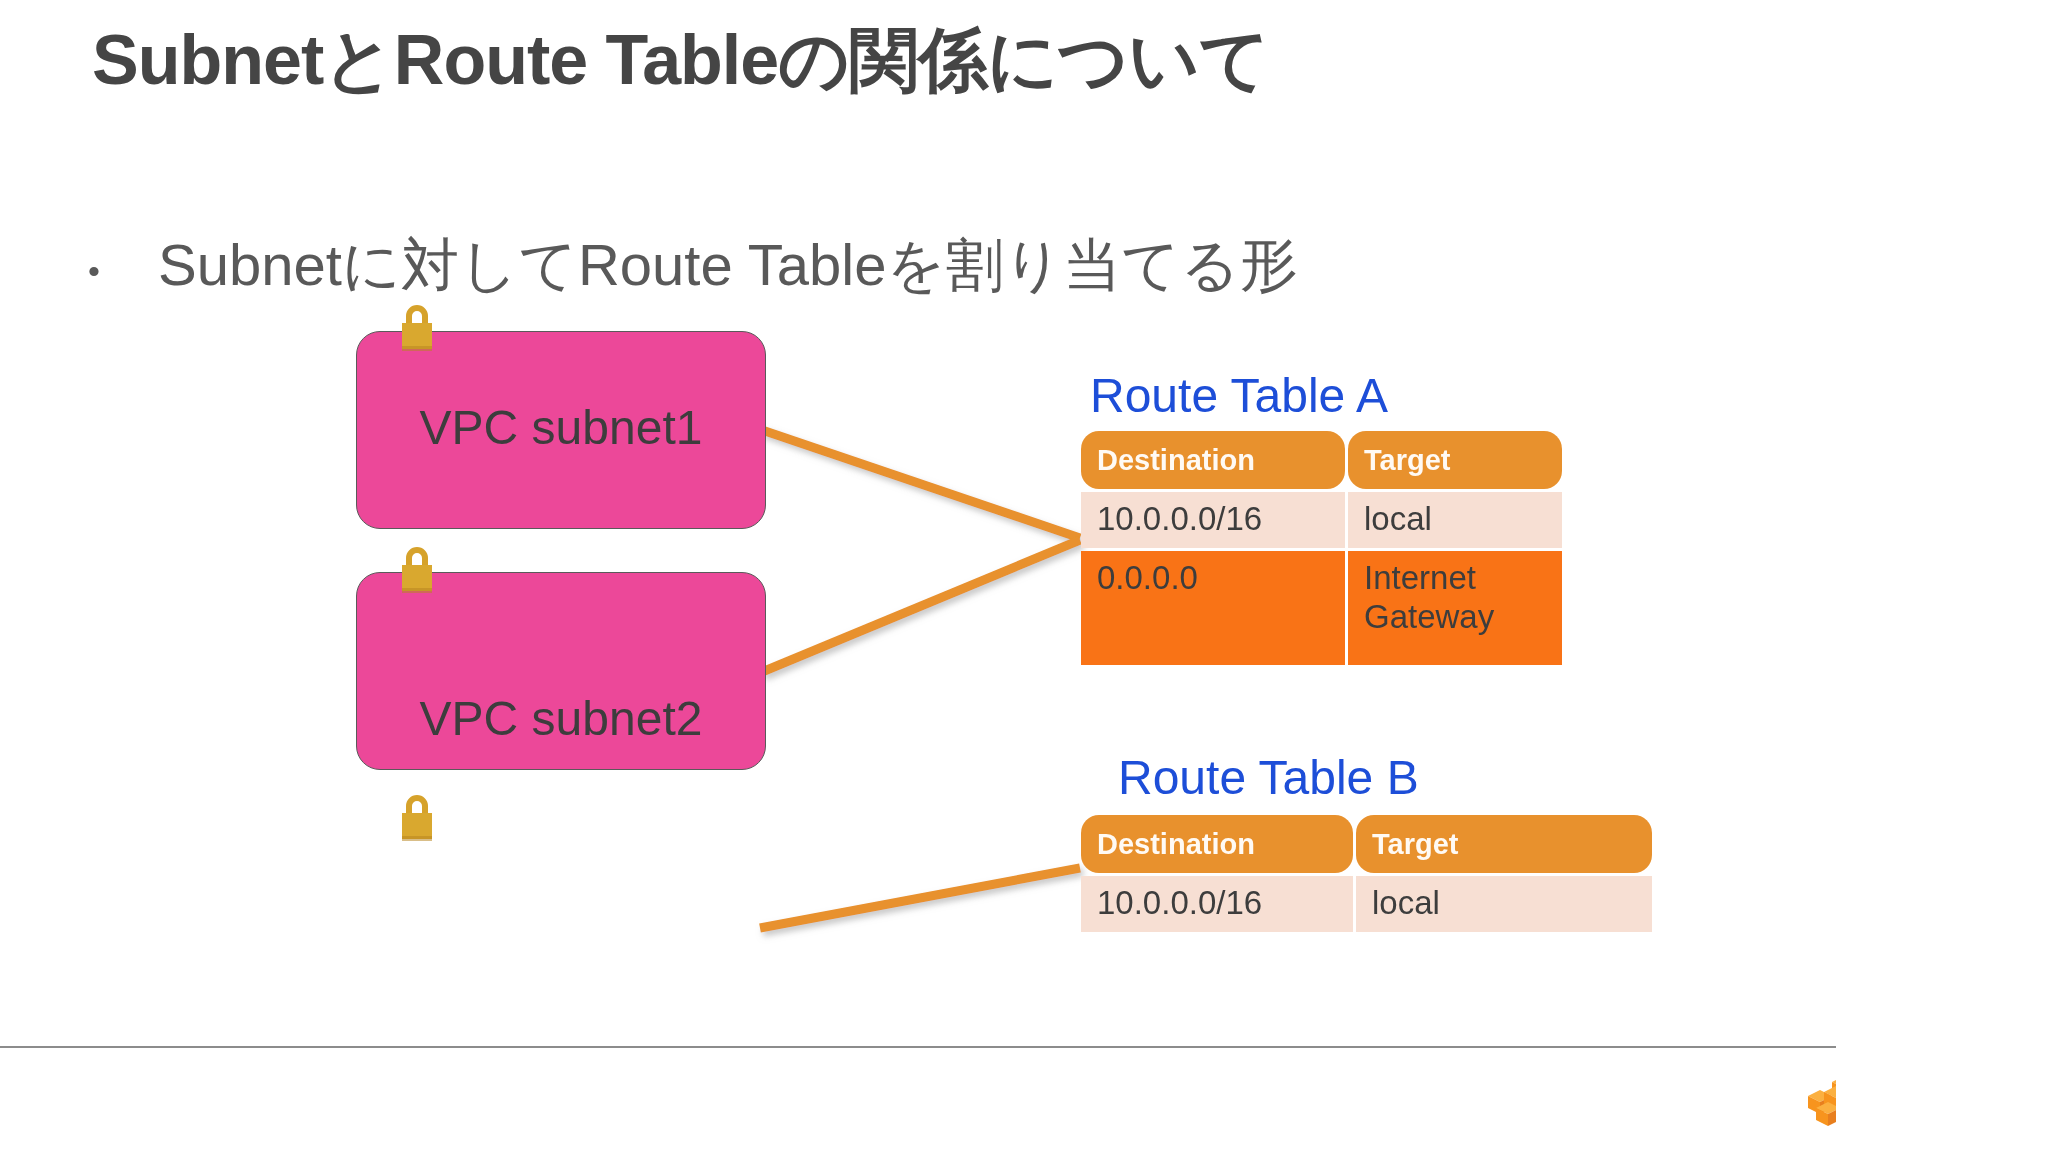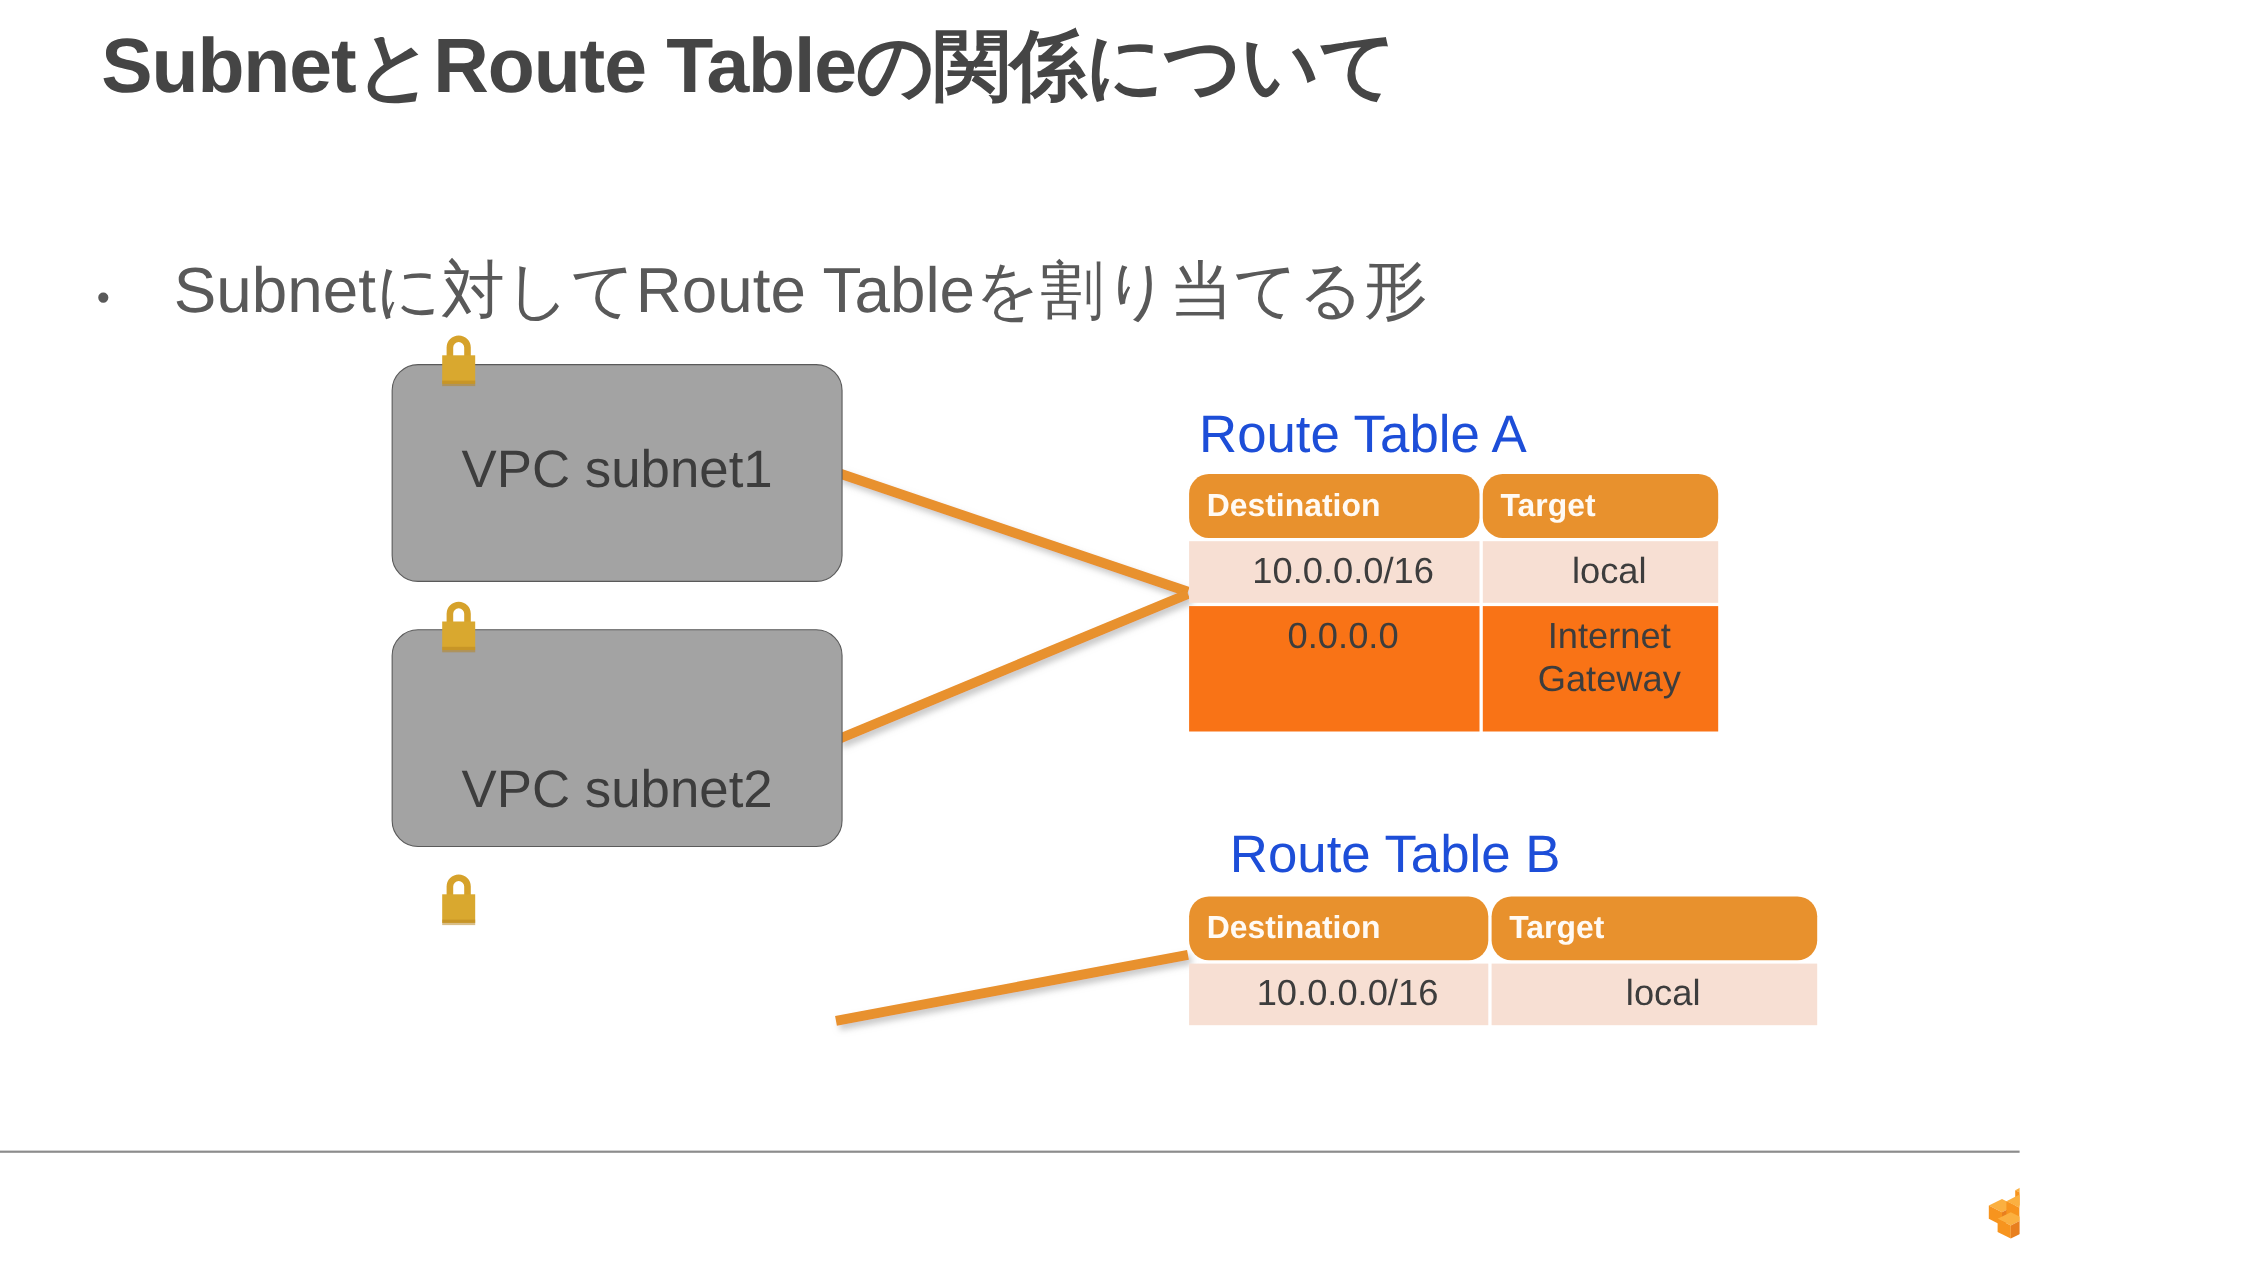--- a/index.html
+++ b/index.html
@@ -59,7 +59,7 @@
   
   .subnet-box {
     position: absolute;
-    background: #a3a3a3;
+    background: #ec4899;
     border: 1.6px solid #5a5a5a;
     border-radius: 24px;
     box-sizing: border-box;

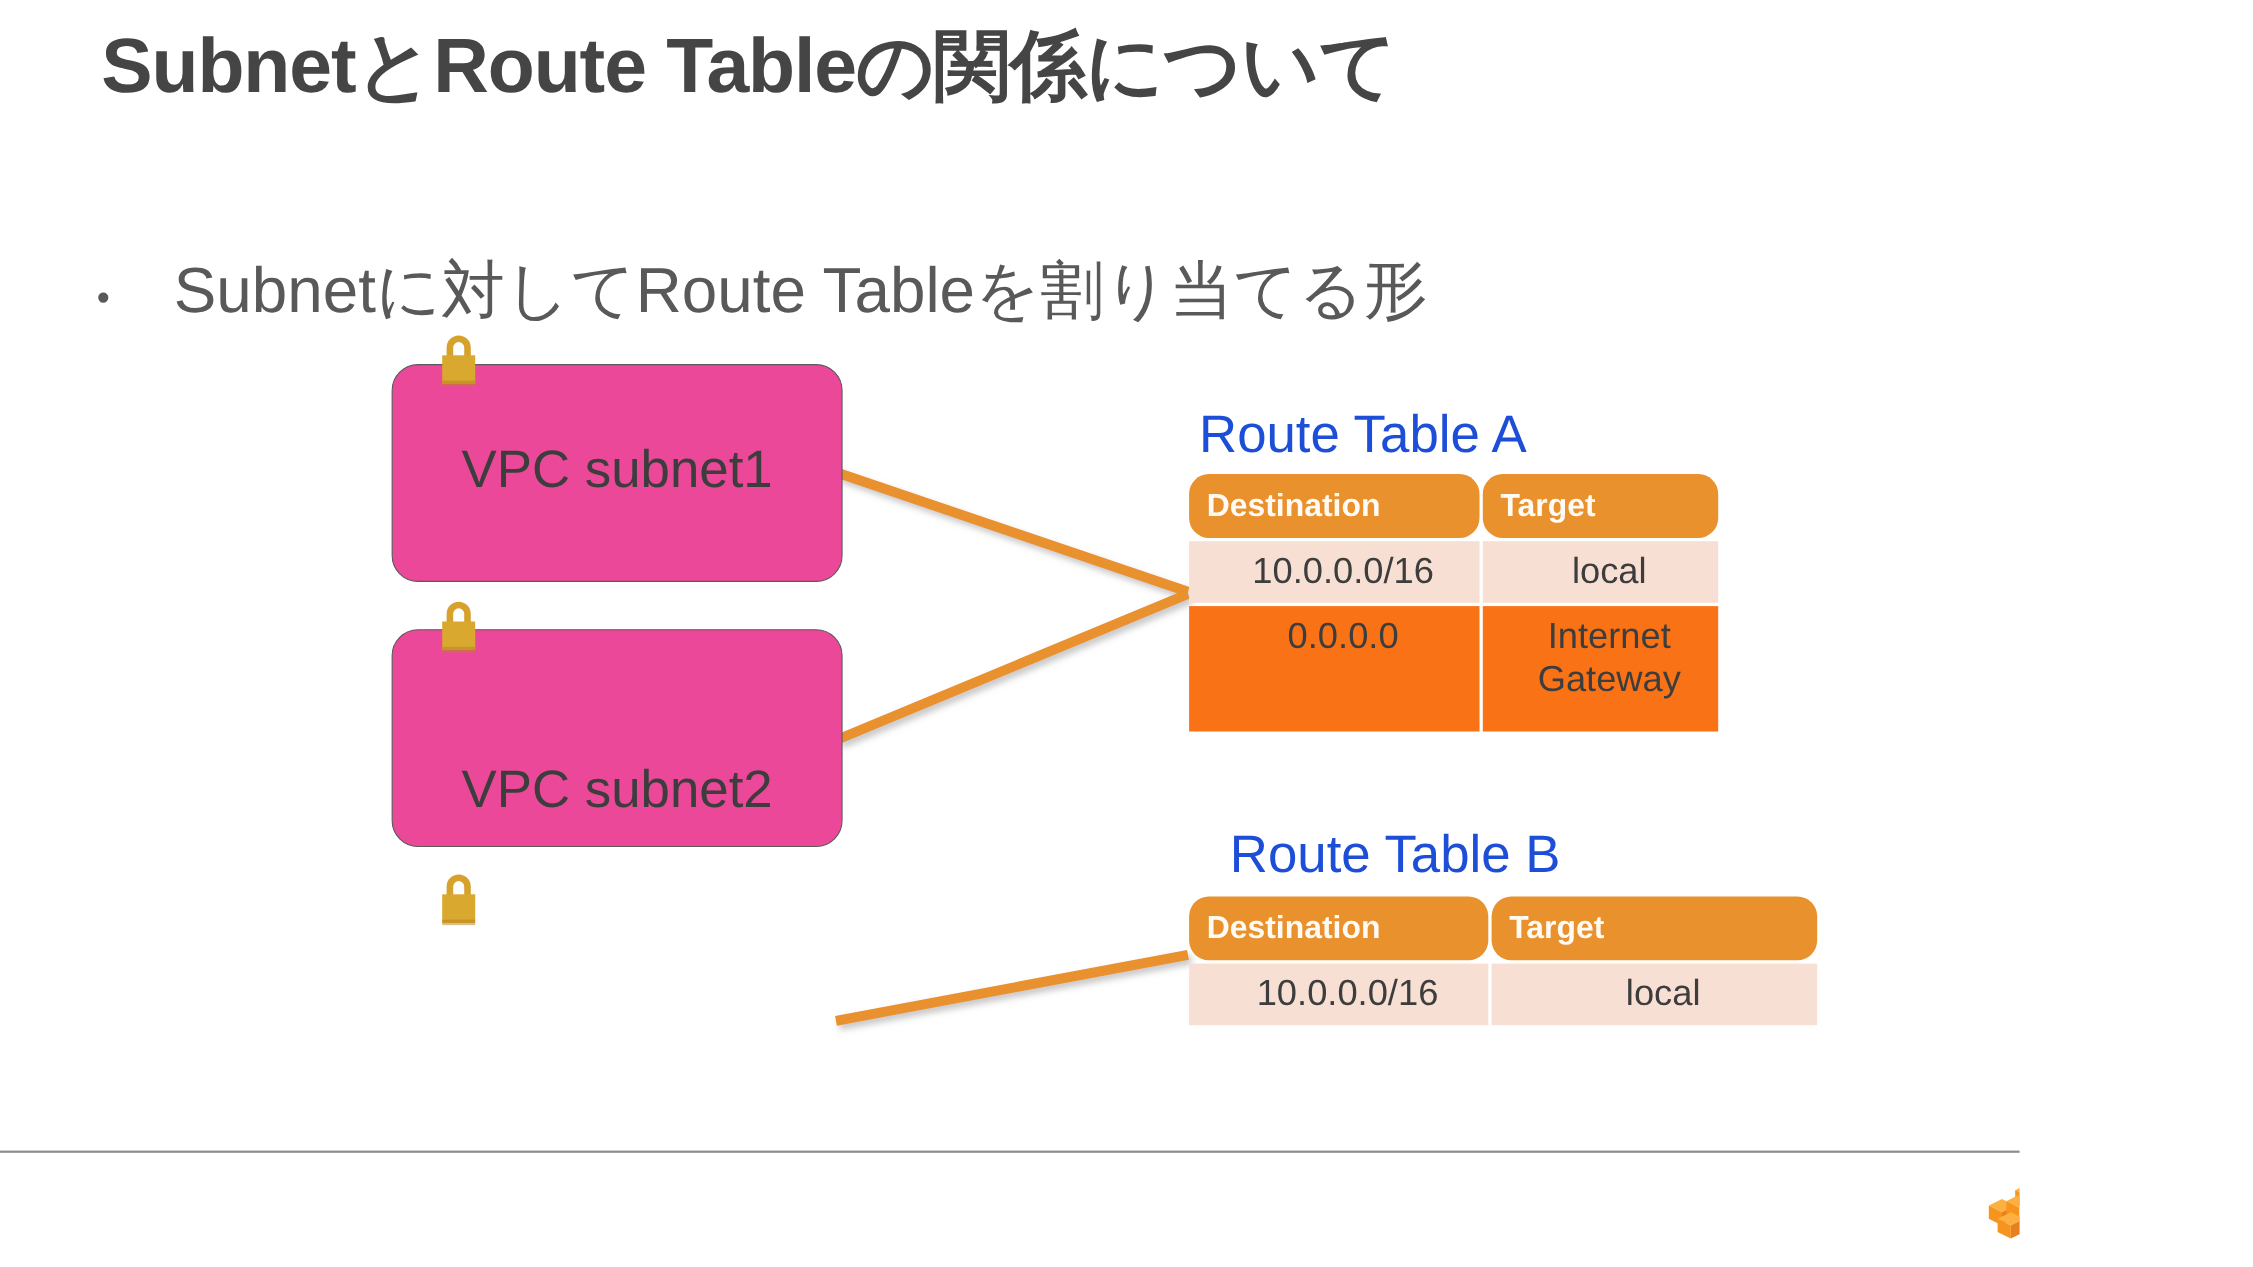--- a/index.html
+++ b/index.html
@@ -128,7 +128,7 @@
     font-size: 33px;
     color: #3d3d3d;
     font-weight: 400;
-    text-align: center;
+    text-align: left;
     padding: 8px 0 10px 16px;
     vertical-align: top;
     line-height: 1.16;

